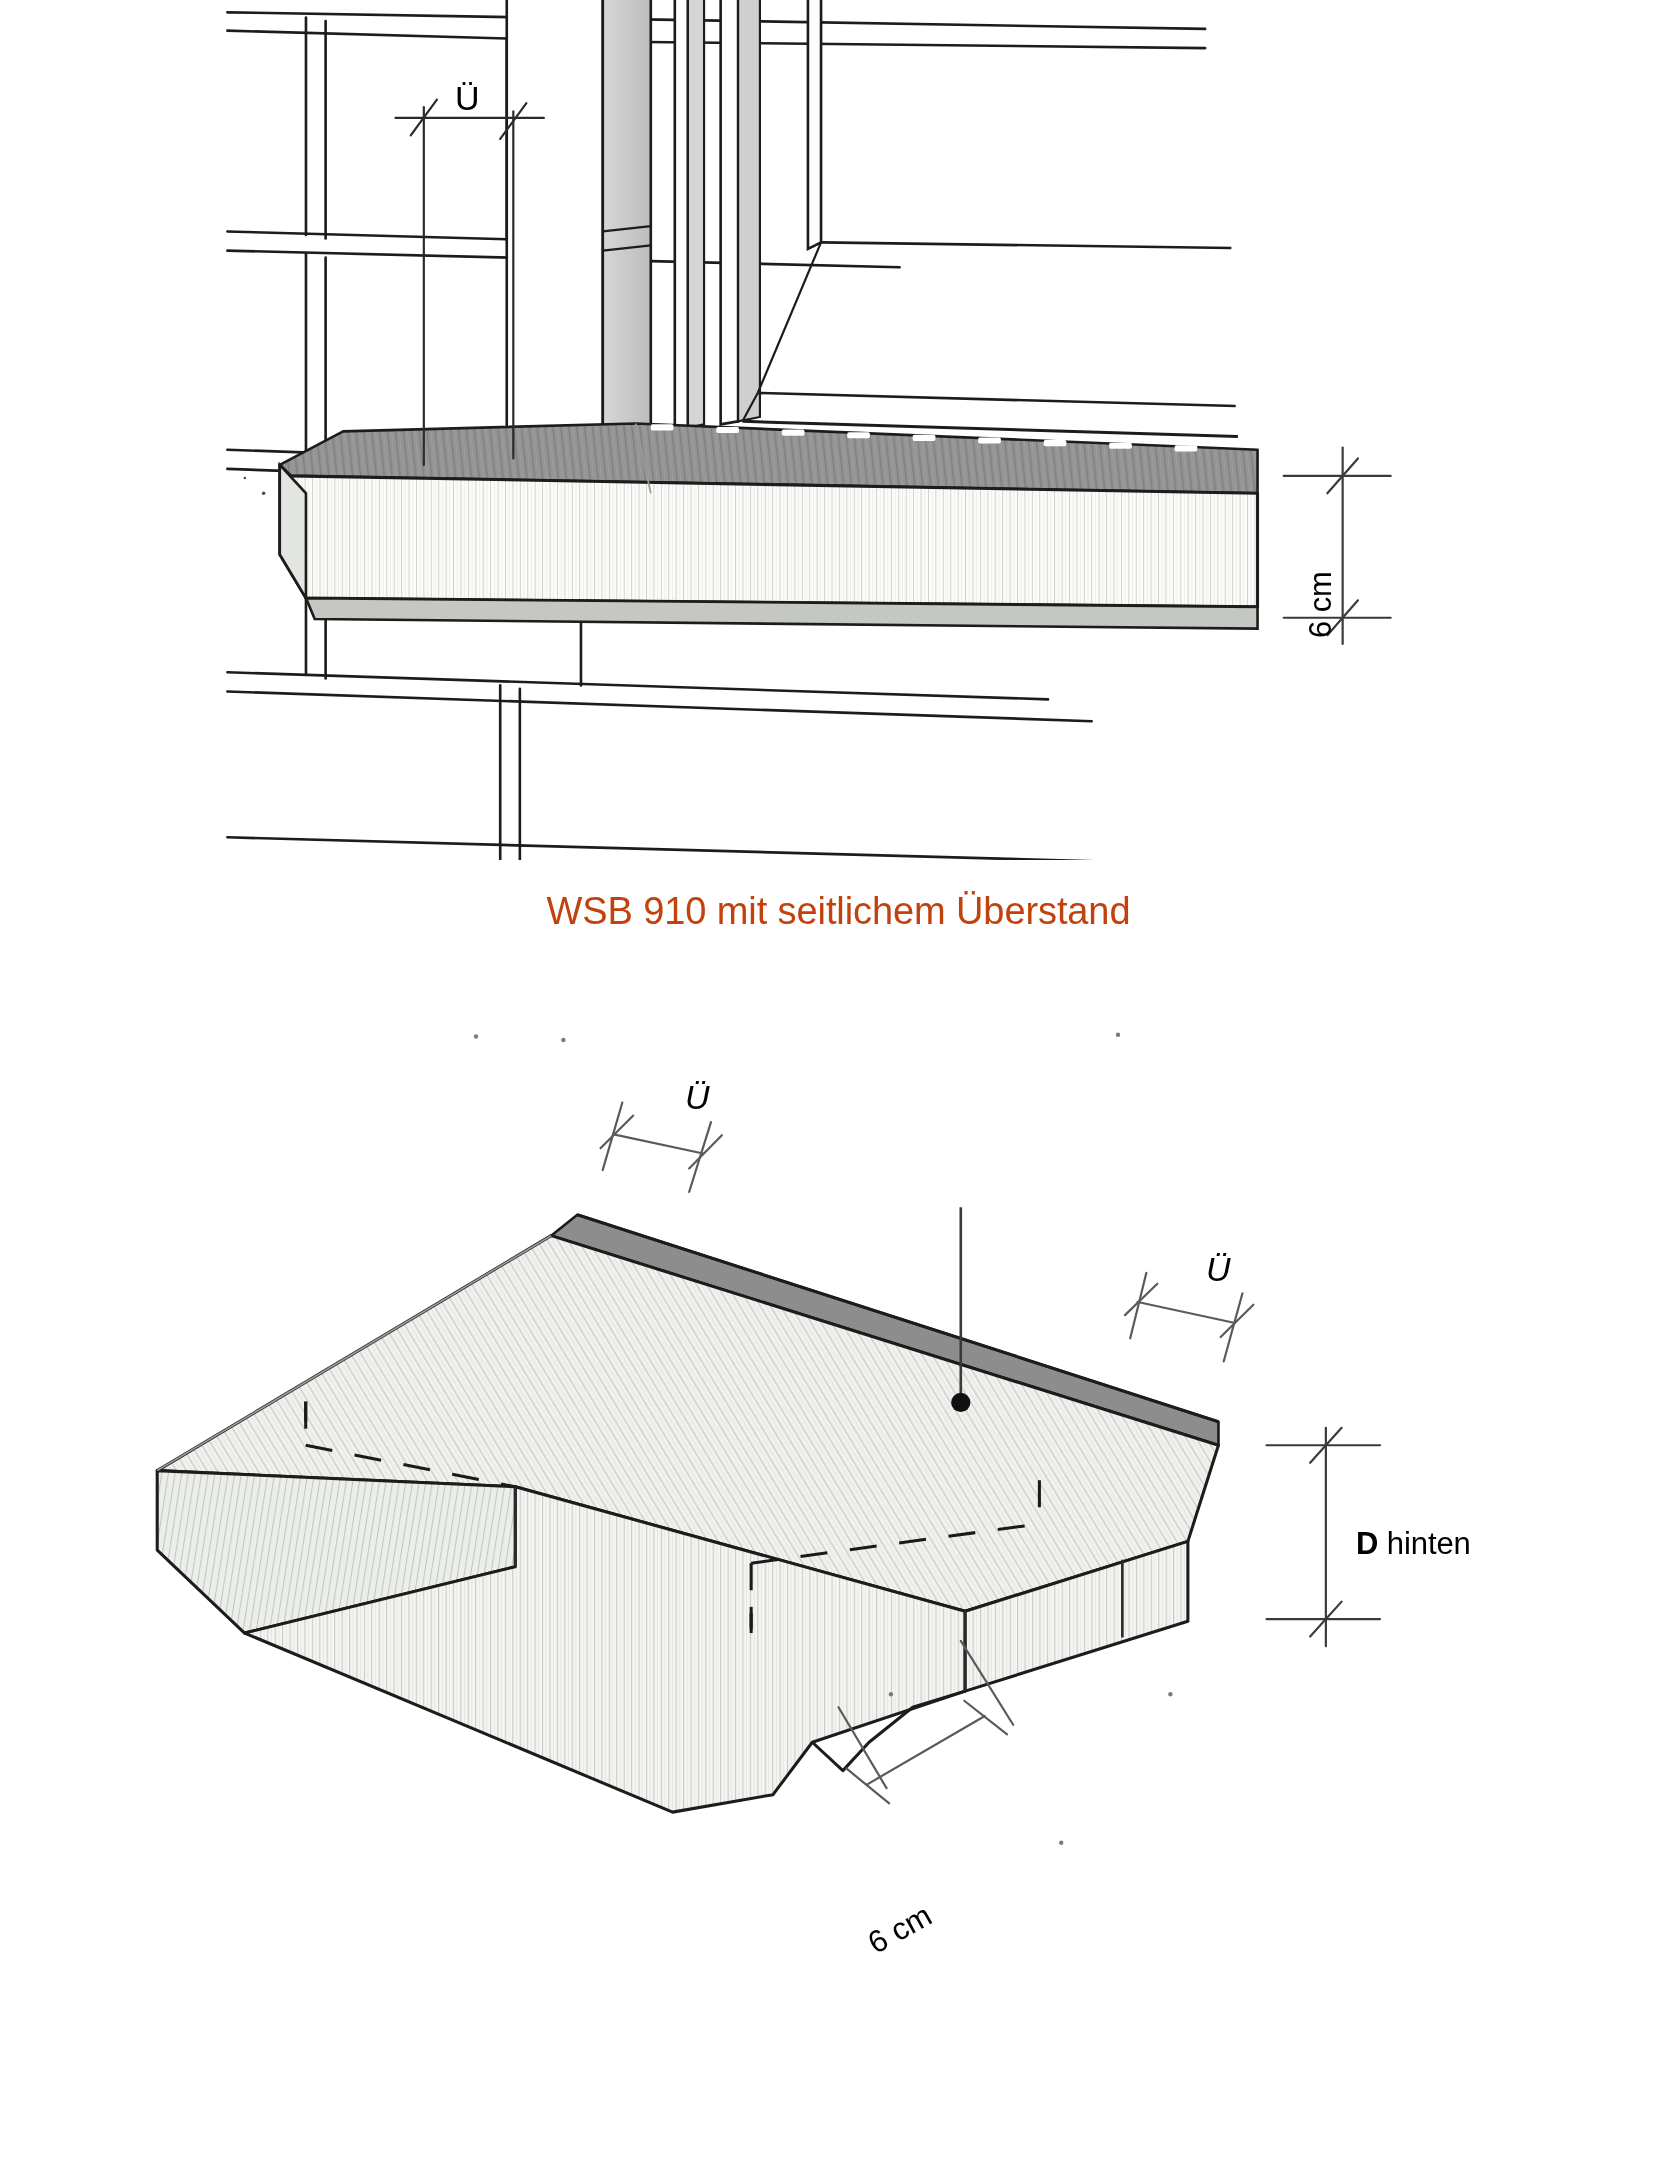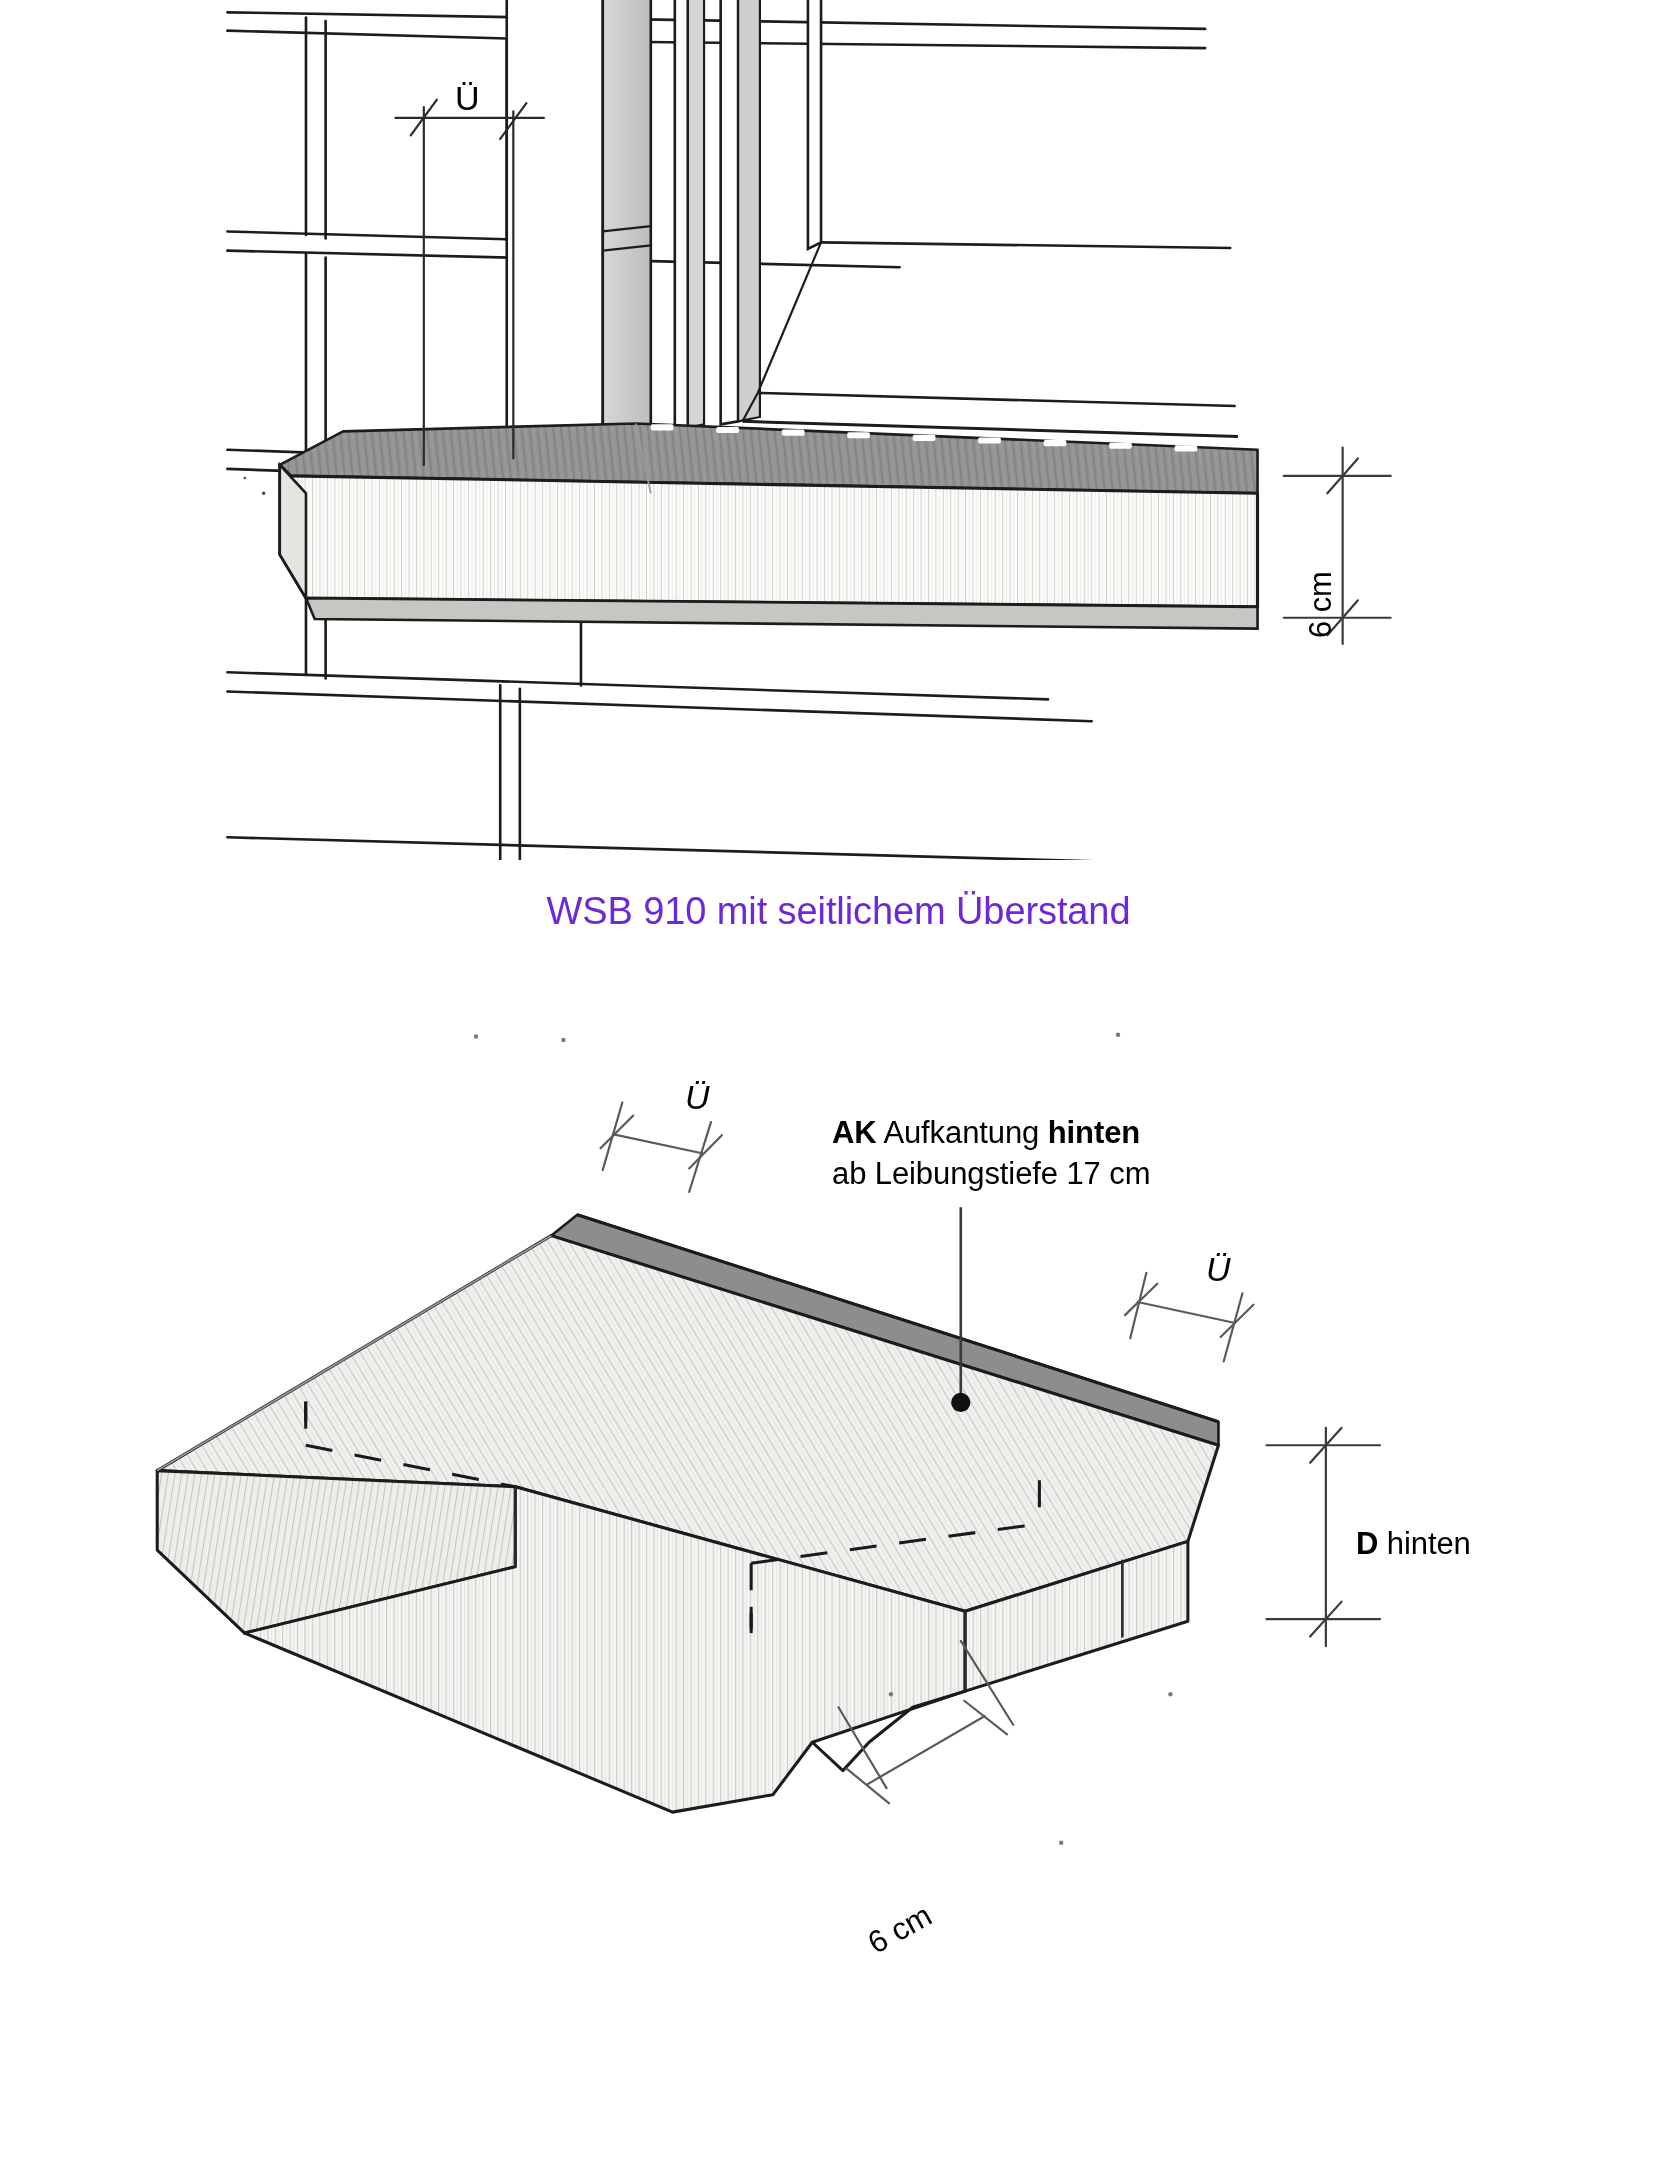--- a/index.html
+++ b/index.html
@@ -22,7 +22,7 @@
     position: absolute;
     font-size: 38px;
     line-height: 1.34;
-    color: #6d28d9;
+    color: #c2410c;
     white-space: pre;
     letter-spacing: -0.1px;
   }

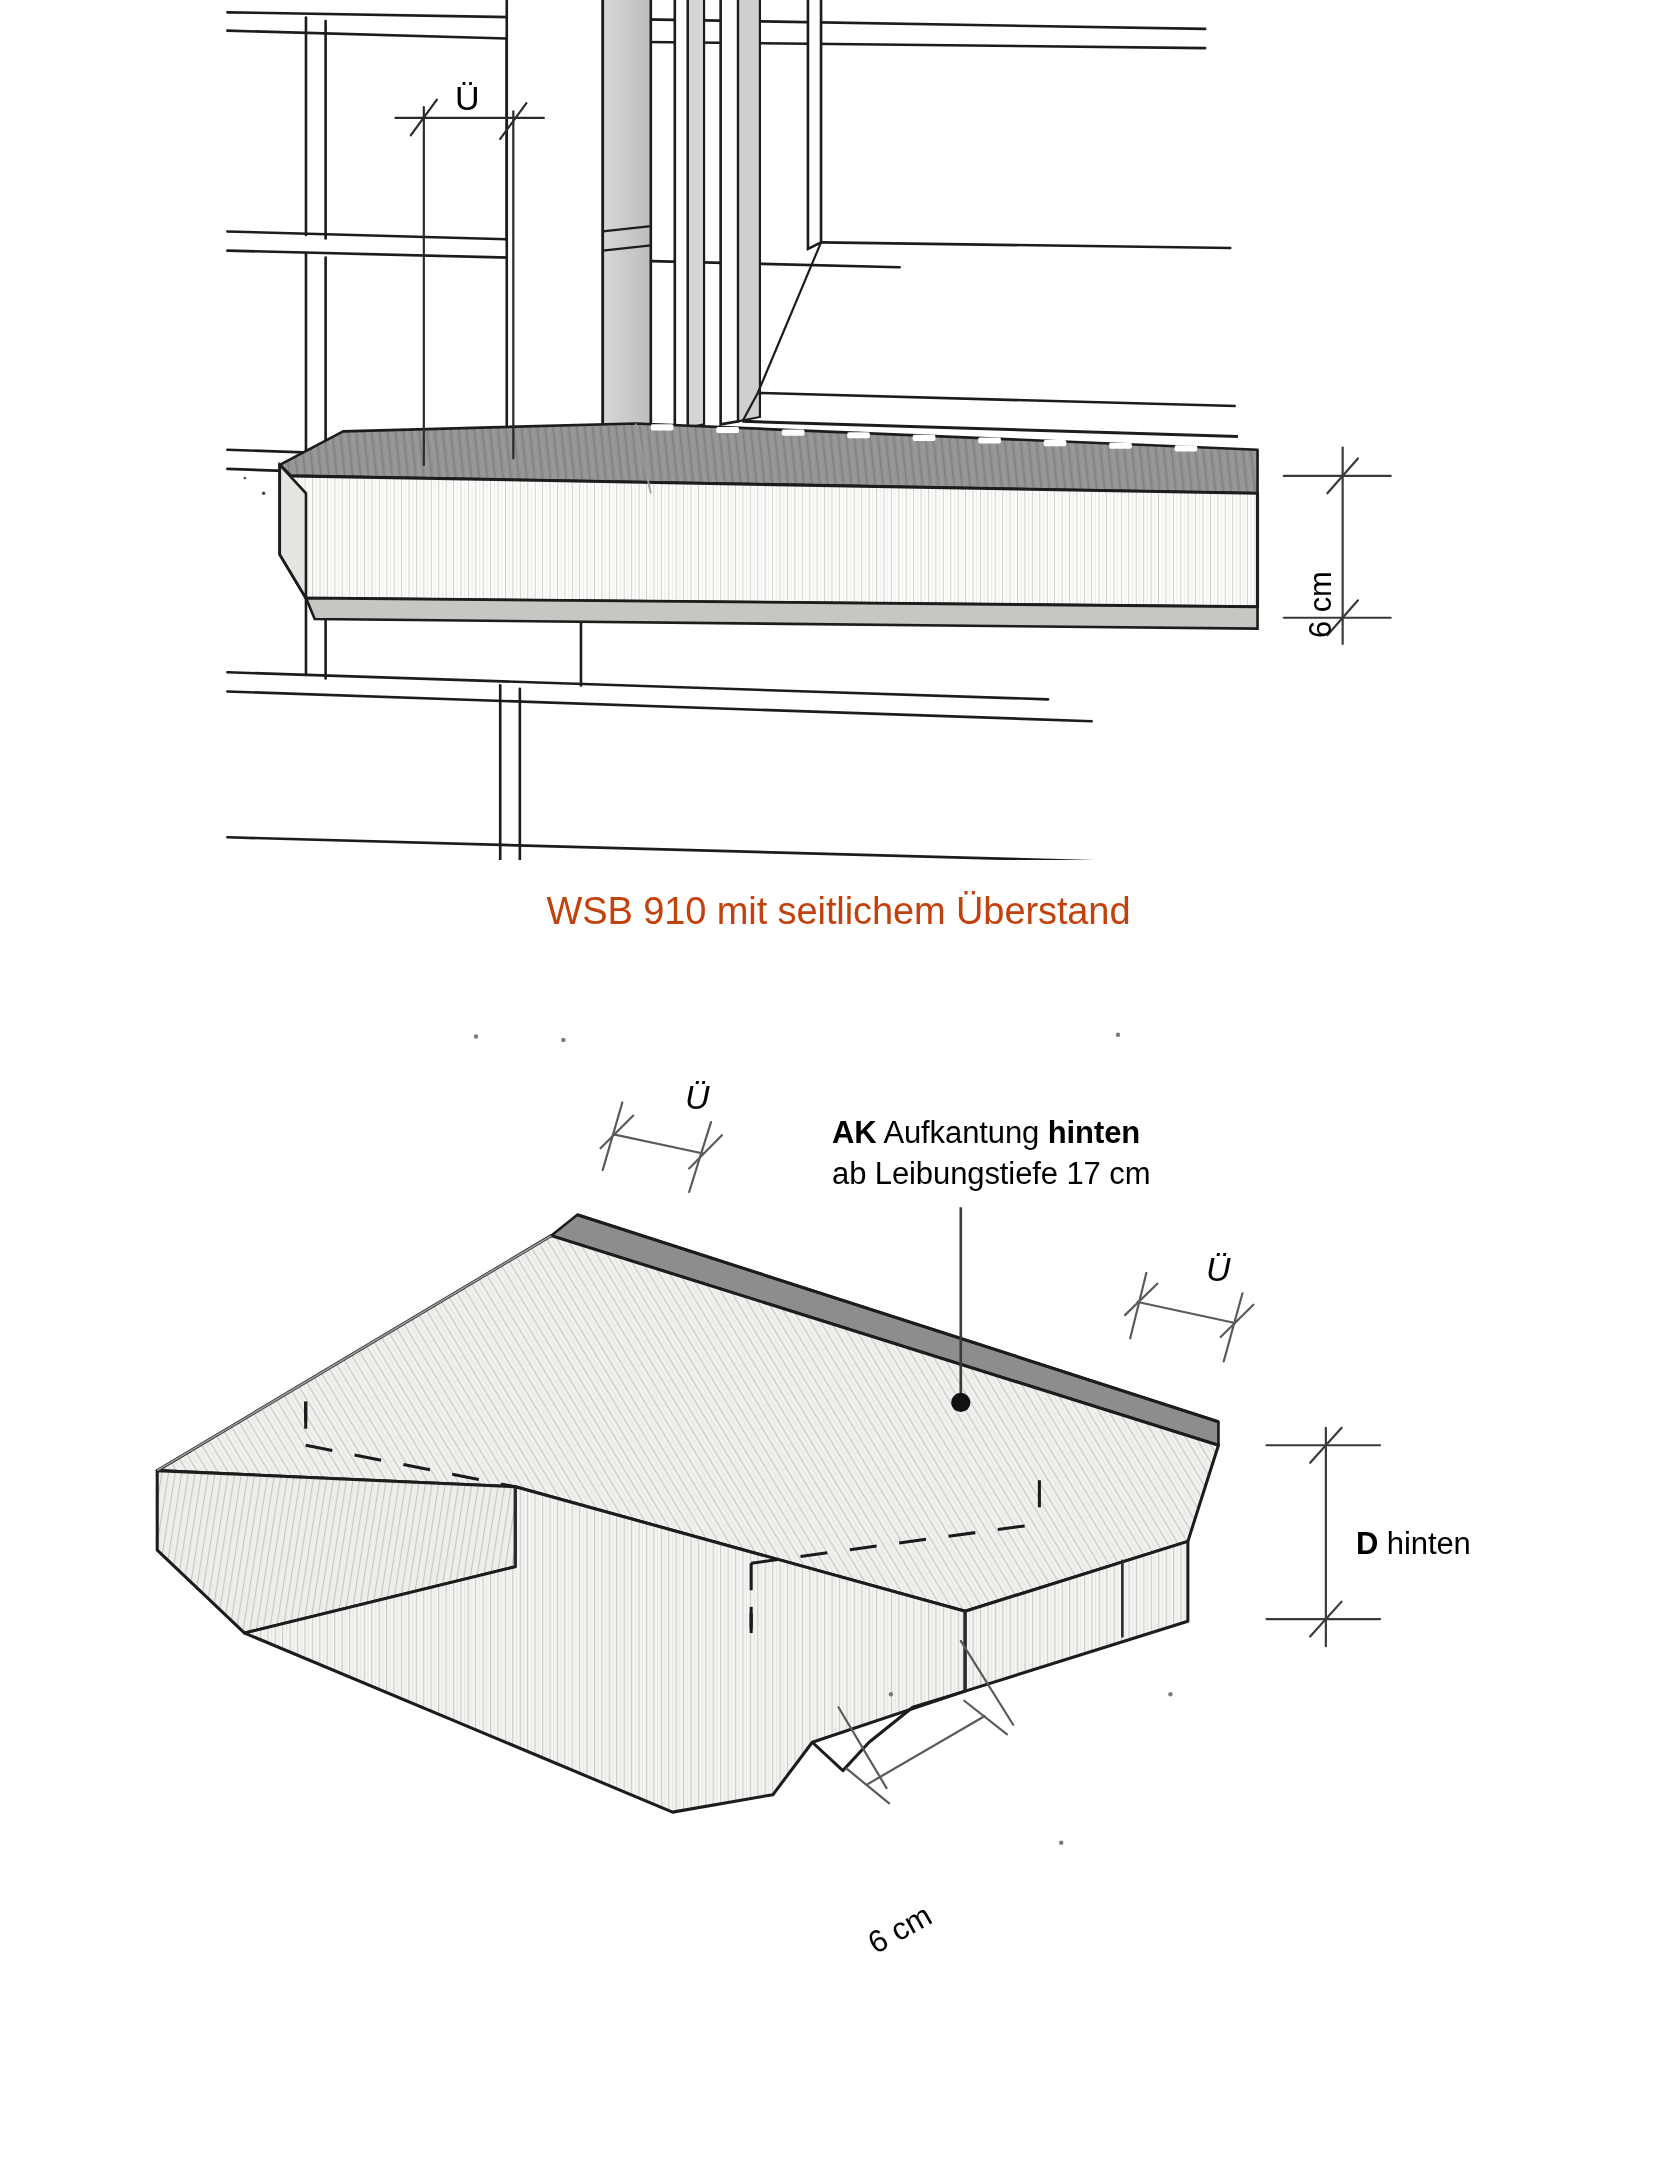--- a/index.html
+++ b/index.html
@@ -334,7 +334,6 @@
 
   <div class="dim-text rotneg30" style="left:862px; top:1930px;">6 cm</div>
 
-  <div class="ak-note"><div><b>AK</b><span> Aufkantung </span><b>hinten</b></div><div>ab Leibungstiefe 17 cm</div></div>
 
   <div class="caption caption-bottom">
     <div>Seitliche Überstände Ü links / rechts durch</div>

